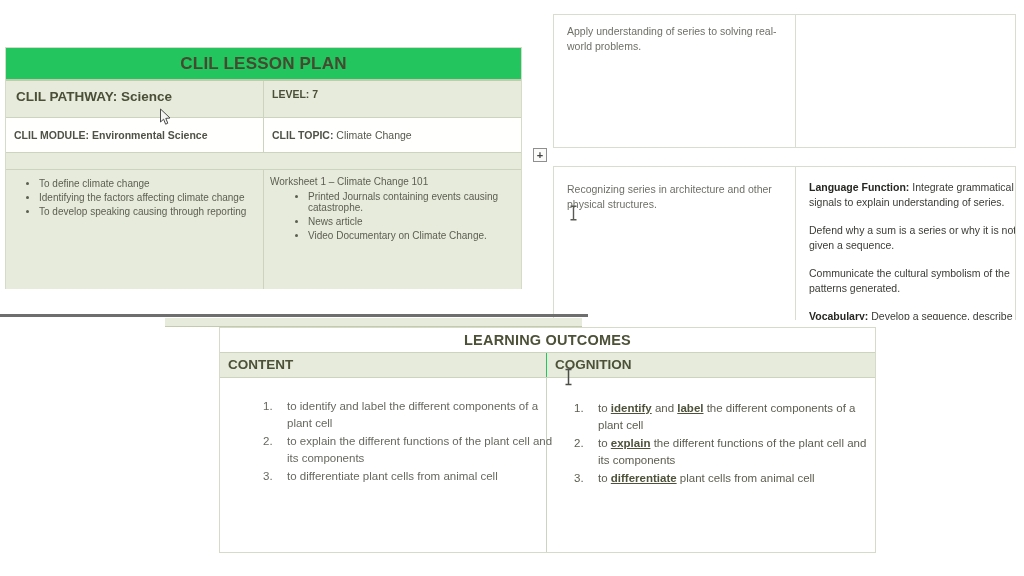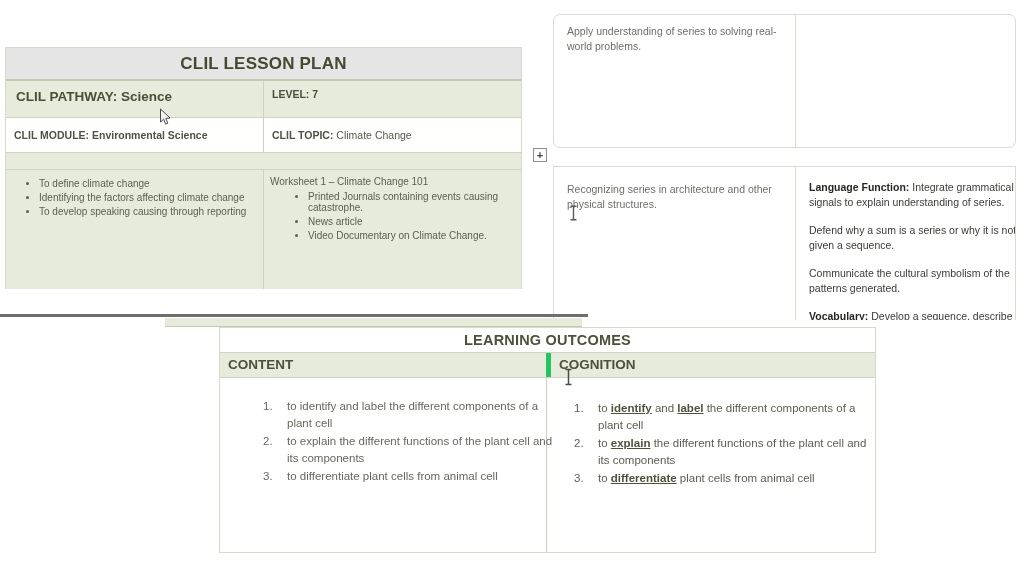--- a/index.html
+++ b/index.html
@@ -40,7 +40,7 @@
 
   
   .rt { background:#fff; border:1px solid #d9ddd0; z-index:1; }
-  .rt-a { left:553px; top:14px; width:463px; height:134px;border-radius:7px; }
+  .rt-a { left:553px; top:14px; width:463px; height:134px; }
   .rt-b { left:553px; top:166px; width:463px; height:156px; overflow:hidden; }
   .rt-cell-l { position:absolute; left:0; top:0; bottom:0; width:242px;
                border-right:1px solid #d9ddd0; padding:9px 8px 0 13px; }

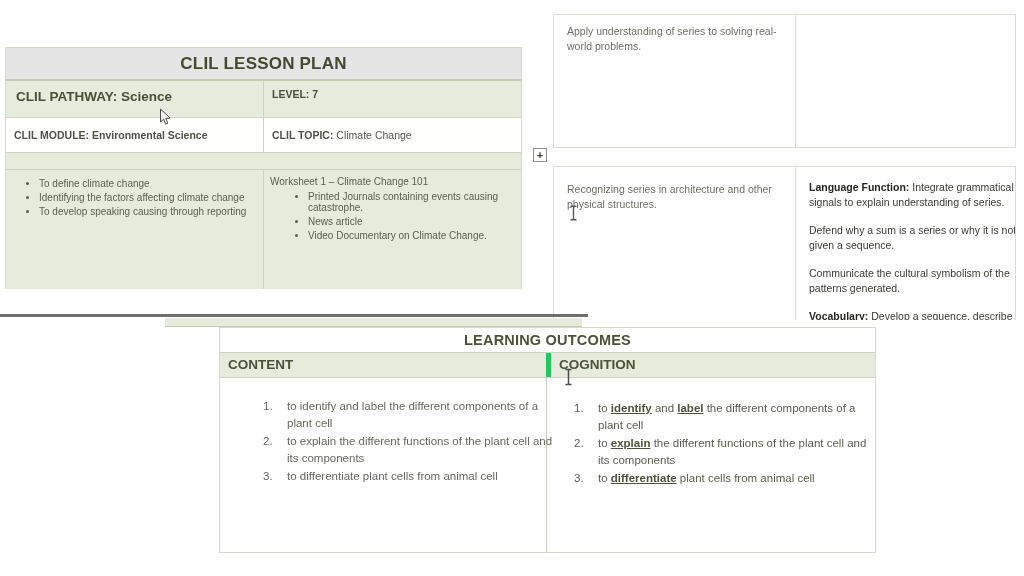--- a/index.html
+++ b/index.html
@@ -11,7 +11,7 @@
   .lp-table { left:5px; top:47px; width:517px; background:#fff;
               border:1px solid #d6dac9; border-bottom:none; z-index:2; }
   .lp-title-row { height:33px; display:flex; align-items:center; justify-content:center;
-                  background:#e5e5e5; border-bottom:2px solid #c3caae; }
+                  background:#22c55e; border-bottom:2px solid #c3caae; }
   .lp-title { font-size:17px; font-weight:bold; color:#45492f; letter-spacing:.2px; }
   .lp-row { display:flex; width:100%; }
   .green { background:#e6ebdb; }

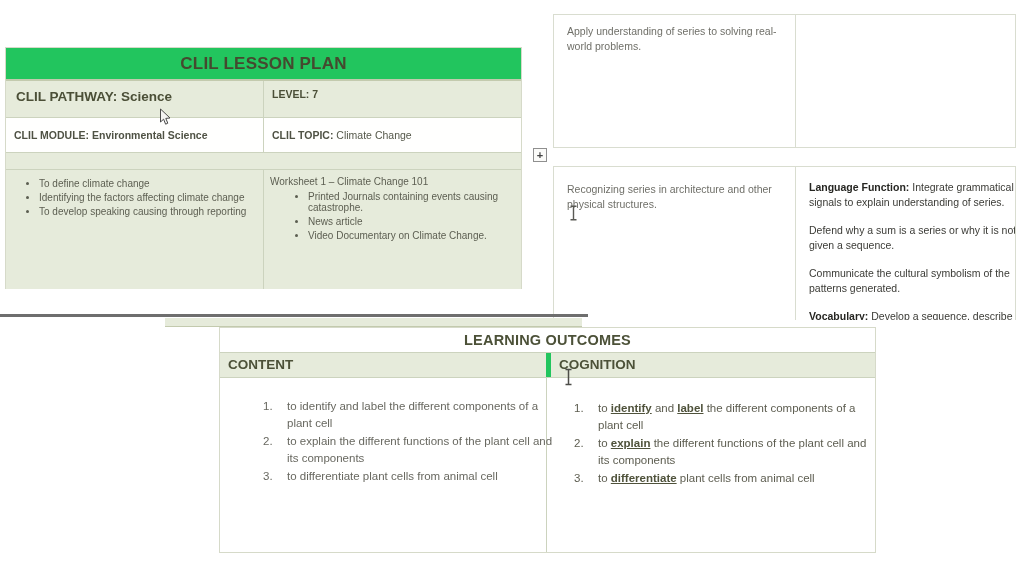--- a/index.html
+++ b/index.html
@@ -66,7 +66,7 @@
   .lo-head-row { height:26px; display:flex; background:#e6ebdb;
                  border-top:1px solid #ccd3be; border-bottom:1px solid #ccd3be; }
   .lo-head-l { width:326px; }
-  .lo-head-r { width:329px; border-left:5px solid #22c55e; }
+  .lo-head-r { width:329px; border-left:1px solid #22c55e; }
   .lo-head-cell { font-size:13.5px; font-weight:bold; color:#4c5138; padding:4px 0 0 8px; }
   .lo-body { display:flex; height:174px; }
   .lo-body-l { width:326px; padding:20px 0 0 43px; }

